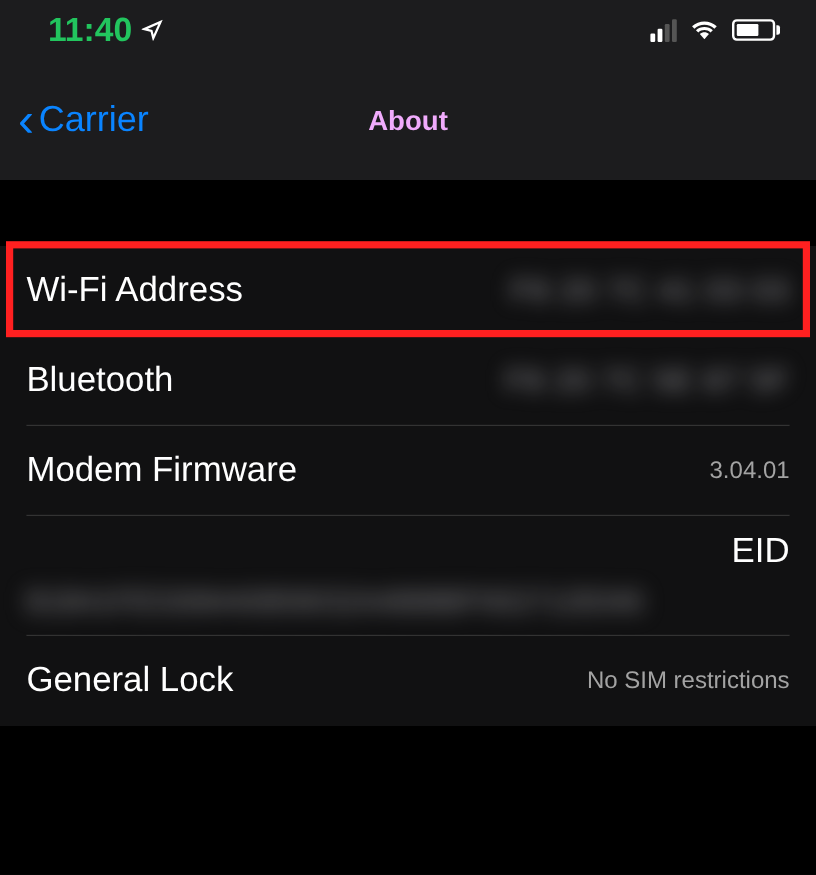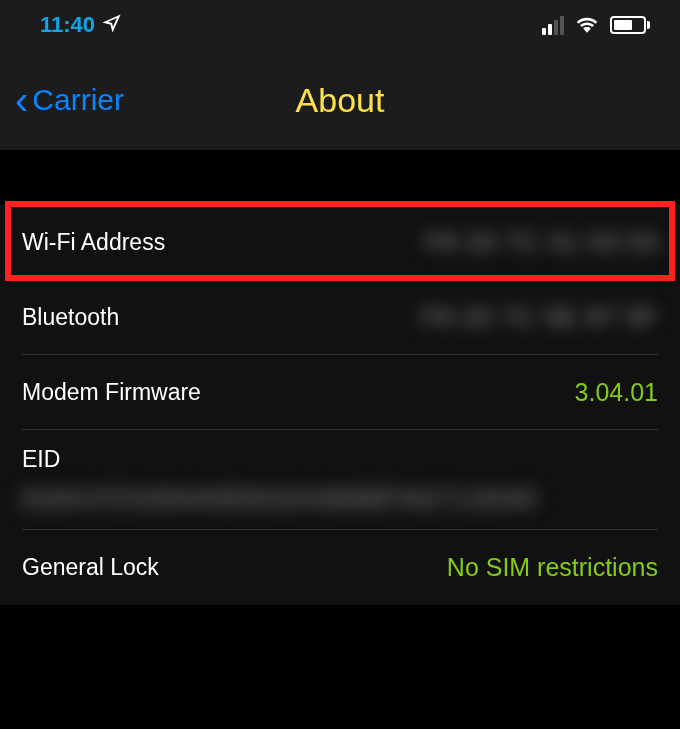--- a/index.html
+++ b/index.html
@@ -26,8 +26,8 @@
       display: flex;
       align-items: center;
       gap: 8px;
-      color: #0ea5e9;
-      font-size: 22px;
+      color: #22c55e;
+      font-size: 28px;
       font-weight: 600;
     }
     .location-icon {

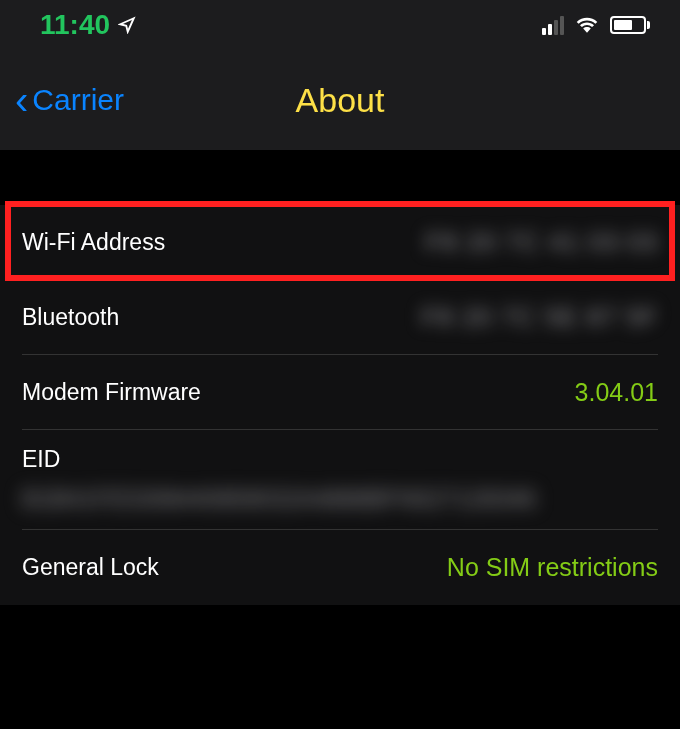--- a/index.html
+++ b/index.html
@@ -104,9 +104,9 @@
       position: absolute;
       left: 50%;
       transform: translateX(-50%);
-      color: #fde047;
-      font-size: 34px;
-      font-weight: 400;
+      color: #f0abfc;
+      font-size: 23px;
+      font-weight: 700;
     }
     .black-gap {
       height: 55px;

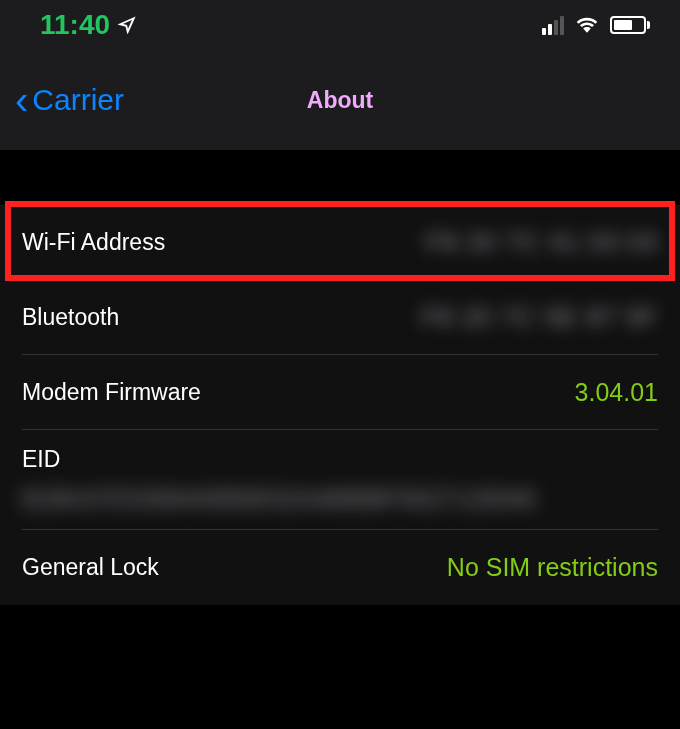--- a/index.html
+++ b/index.html
@@ -136,7 +136,7 @@
     }
     .row-label {
       color: #fff;
-      font-size: 23px;
+      font-size: 29px;
       font-weight: 400;
     }
     .row-value {

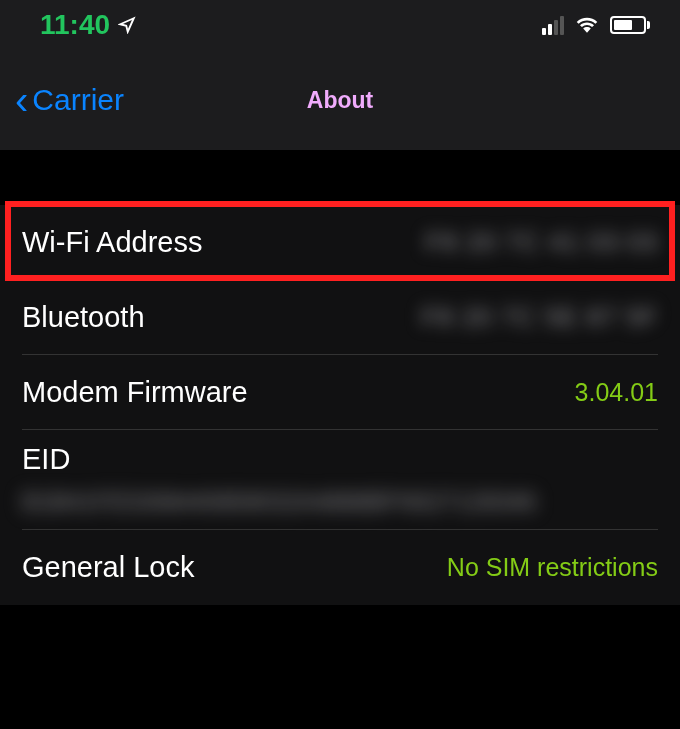--- a/index.html
+++ b/index.html
@@ -140,8 +140,8 @@
       font-weight: 400;
     }
     .row-value {
-      color: #84cc16;
-      font-size: 25px;
+      color: #a3a3a3;
+      font-size: 20px;
     }
     .chevron-right {
       color: #5a5a5e;

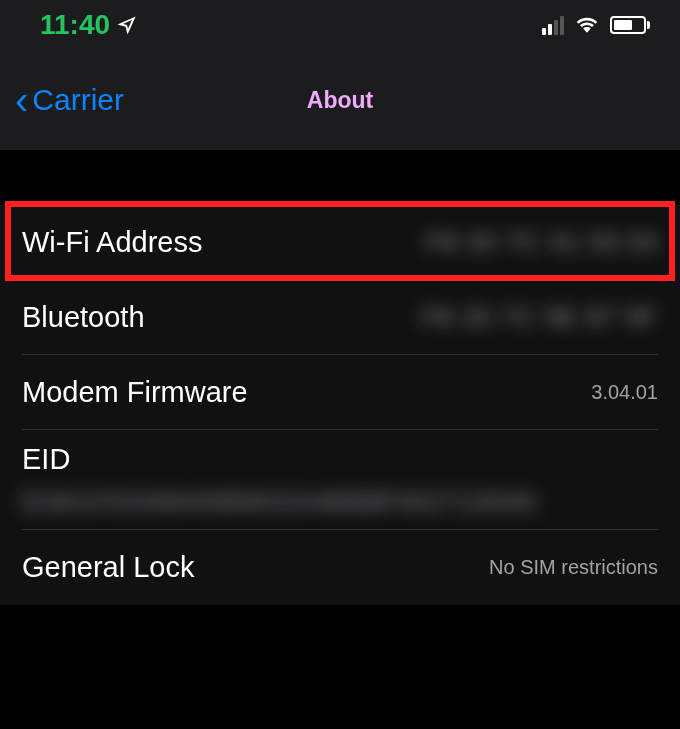--- a/index.html
+++ b/index.html
@@ -127,7 +127,7 @@
     .row.tall {
       height: 100px;
       flex-direction: column;
-      align-items: flex-start;
+      align-items: flex-end;
       justify-content: center;
       gap: 12px;
     }

